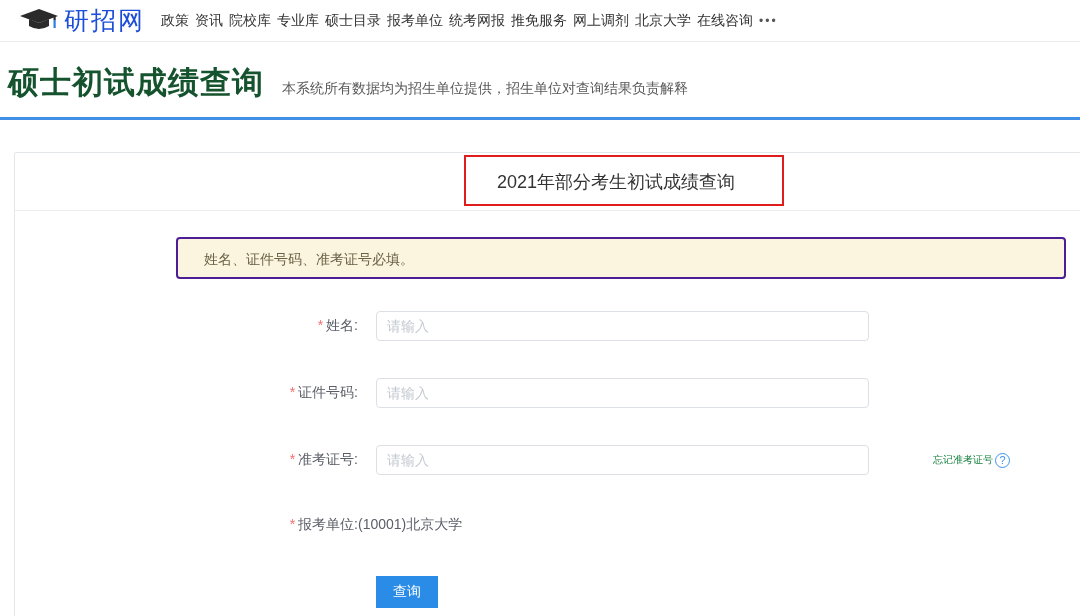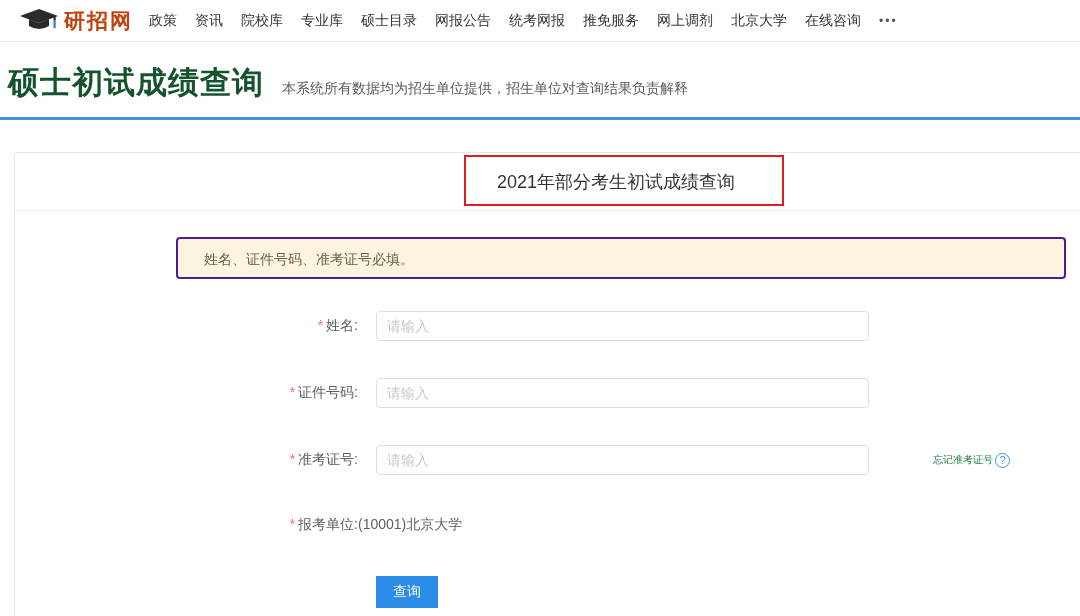--- a/index.html
+++ b/index.html
@@ -16,7 +16,7 @@
   }
   .logo { display:flex; align-items:center; cursor:pointer; }
   .logo svg { width:40px; height:26px; display:block; }
-  .logo-text { font-size:21px; font-weight:700; color:#c2410c; margin-left:4px; letter-spacing:2px; }
+  .logo-text { font-size:25px; font-weight:400; color:#1d4ed8; margin-left:4px; letter-spacing:2px; }
   .nav-items { display:flex; align-items:center; gap:18px; margin-left:16px; }
   .nav-item { font-size:14px; color:#333; text-decoration:none; cursor:pointer; white-space:nowrap; }
   .nav-item.more { color:#555; letter-spacing:2px; font-size:12px; }

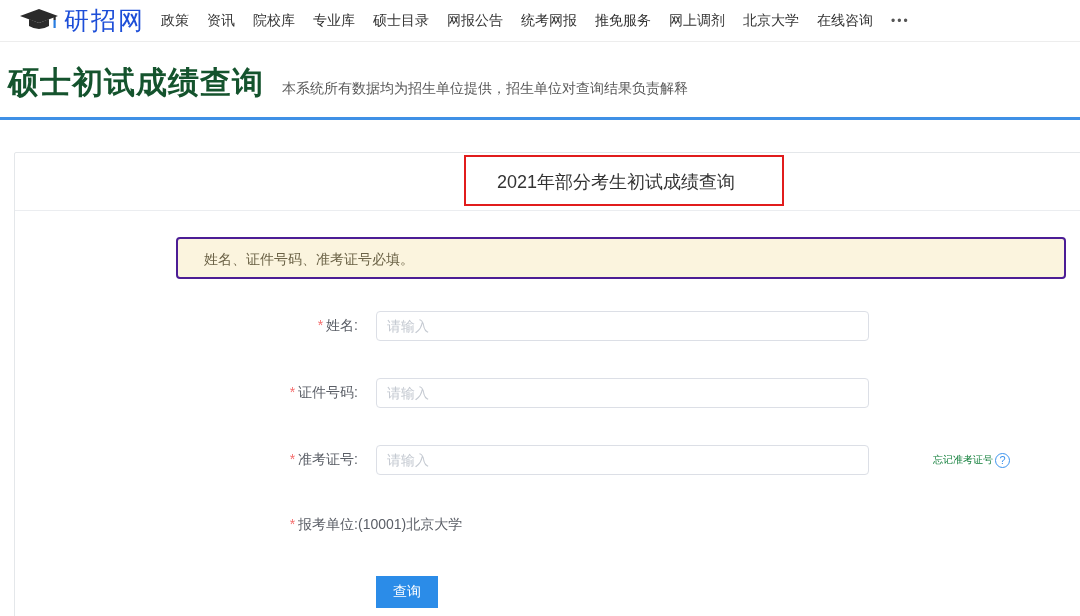--- a/index.html
+++ b/index.html
@@ -17,7 +17,7 @@
   .logo { display:flex; align-items:center; cursor:pointer; }
   .logo svg { width:40px; height:26px; display:block; }
   .logo-text { font-size:25px; font-weight:400; color:#1d4ed8; margin-left:4px; letter-spacing:2px; }
-  .nav-items { display:flex; align-items:center; gap:18px; margin-left:16px; }
+  .nav-items { display:flex; align-items:center; gap:6px; margin-left:16px; }
   .nav-item { font-size:14px; color:#333; text-decoration:none; cursor:pointer; white-space:nowrap; }
   .nav-item.more { color:#555; letter-spacing:2px; font-size:12px; }
   

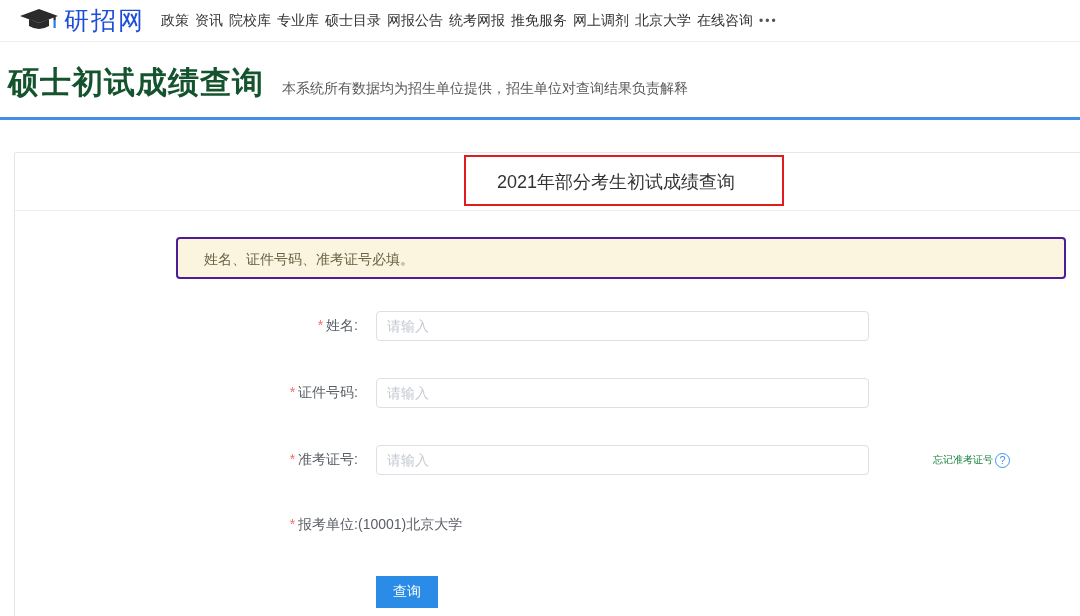--- a/index.html
+++ b/index.html
@@ -91,7 +91,7 @@
     <a class="nav-item">院校库</a>
     <a class="nav-item">专业库</a>
     <a class="nav-item">硕士目录</a>
-    <a class="nav-item">网报公告</a>
+    <a class="nav-item">报考单位</a>
     <a class="nav-item">统考网报</a>
     <a class="nav-item">推免服务</a>
     <a class="nav-item">网上调剂</a>

